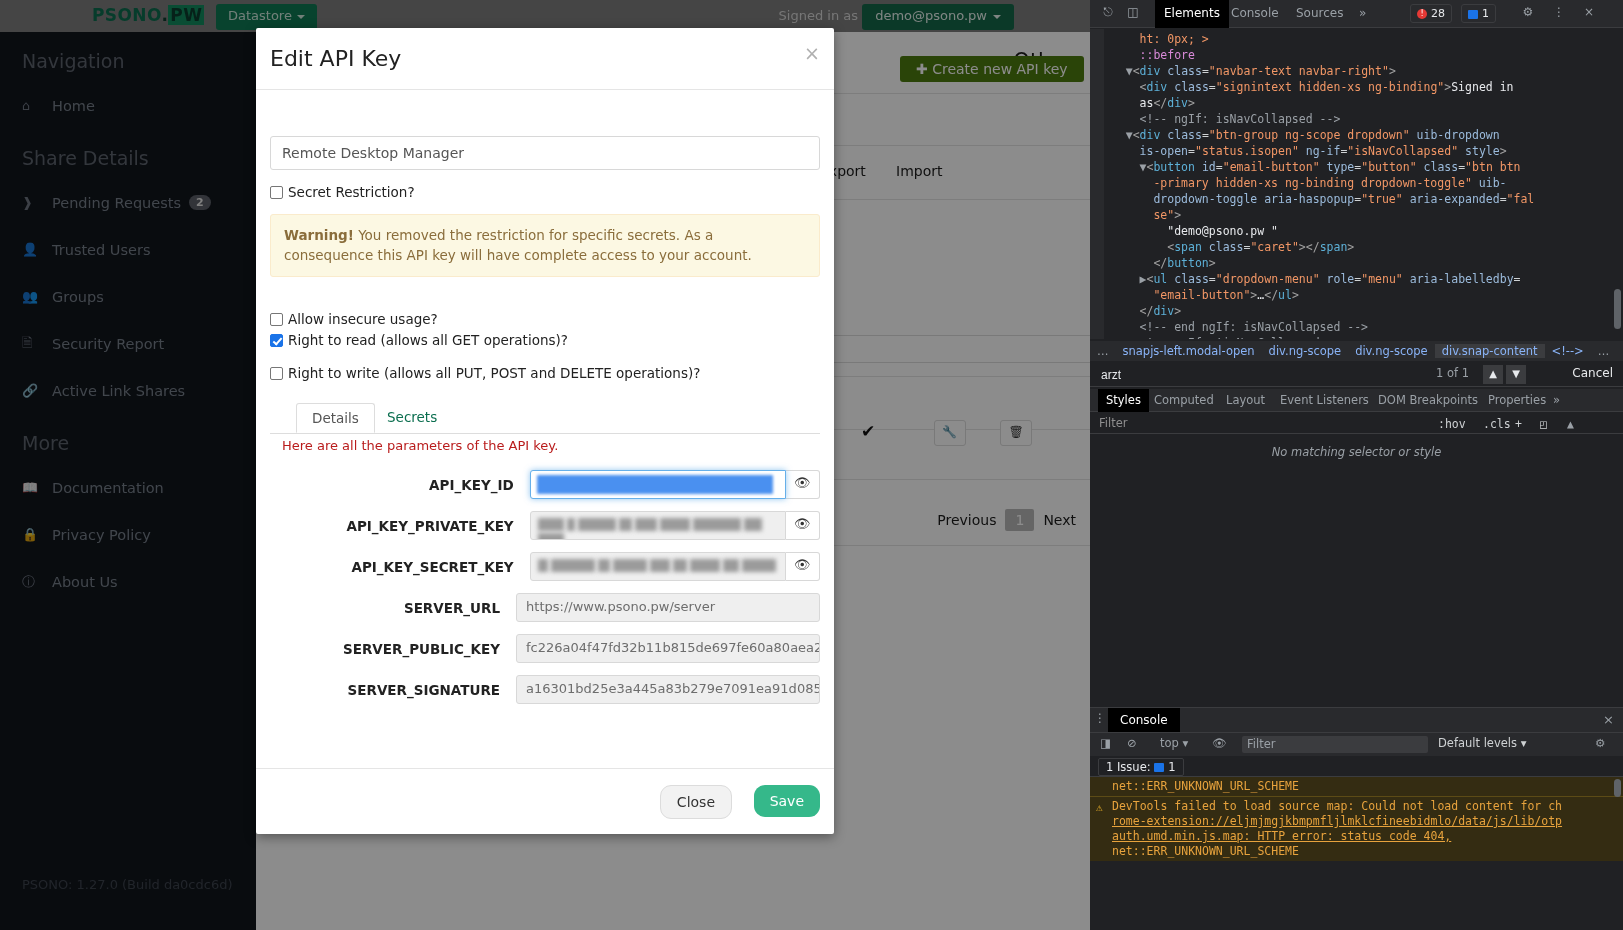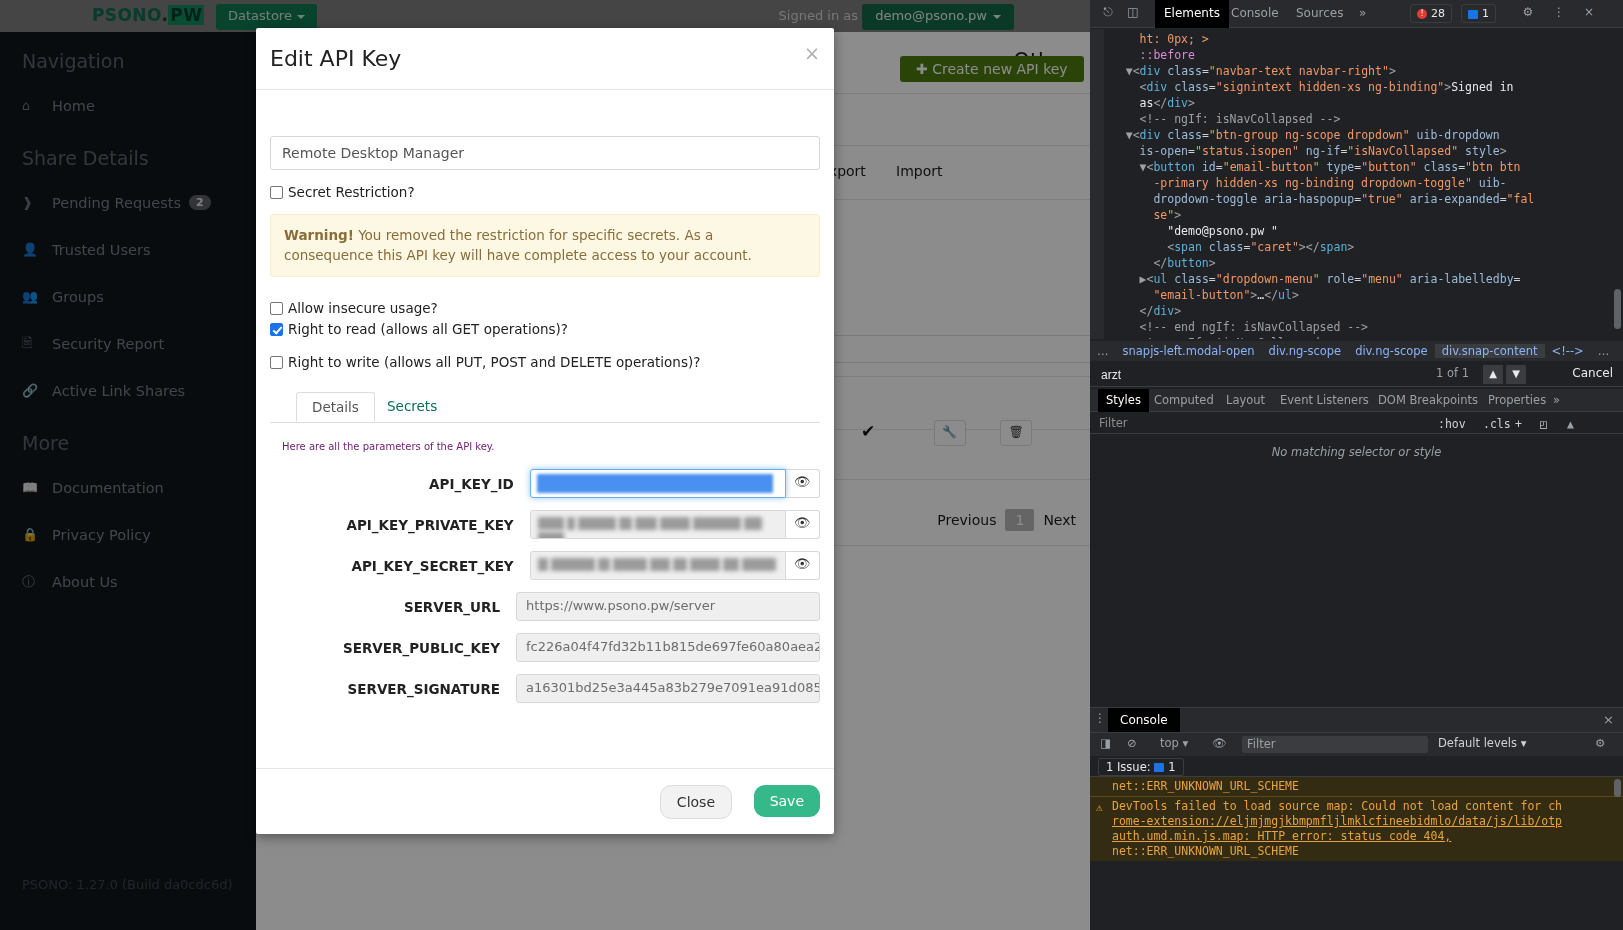--- a/index.html
+++ b/index.html
@@ -301,7 +301,7 @@
           <b>Warning!</b><span> You removed the restriction for specific secrets. As a consequence this API key will have complete access to your account.</span>
         </div>
 
-        <div class="chk-row" style="margin-top:23px;">
+        <div class="chk-row" style="margin-top:34px;">
           <span class="chk"></span>
           <span>Allow insecure usage?</span>
         </div>

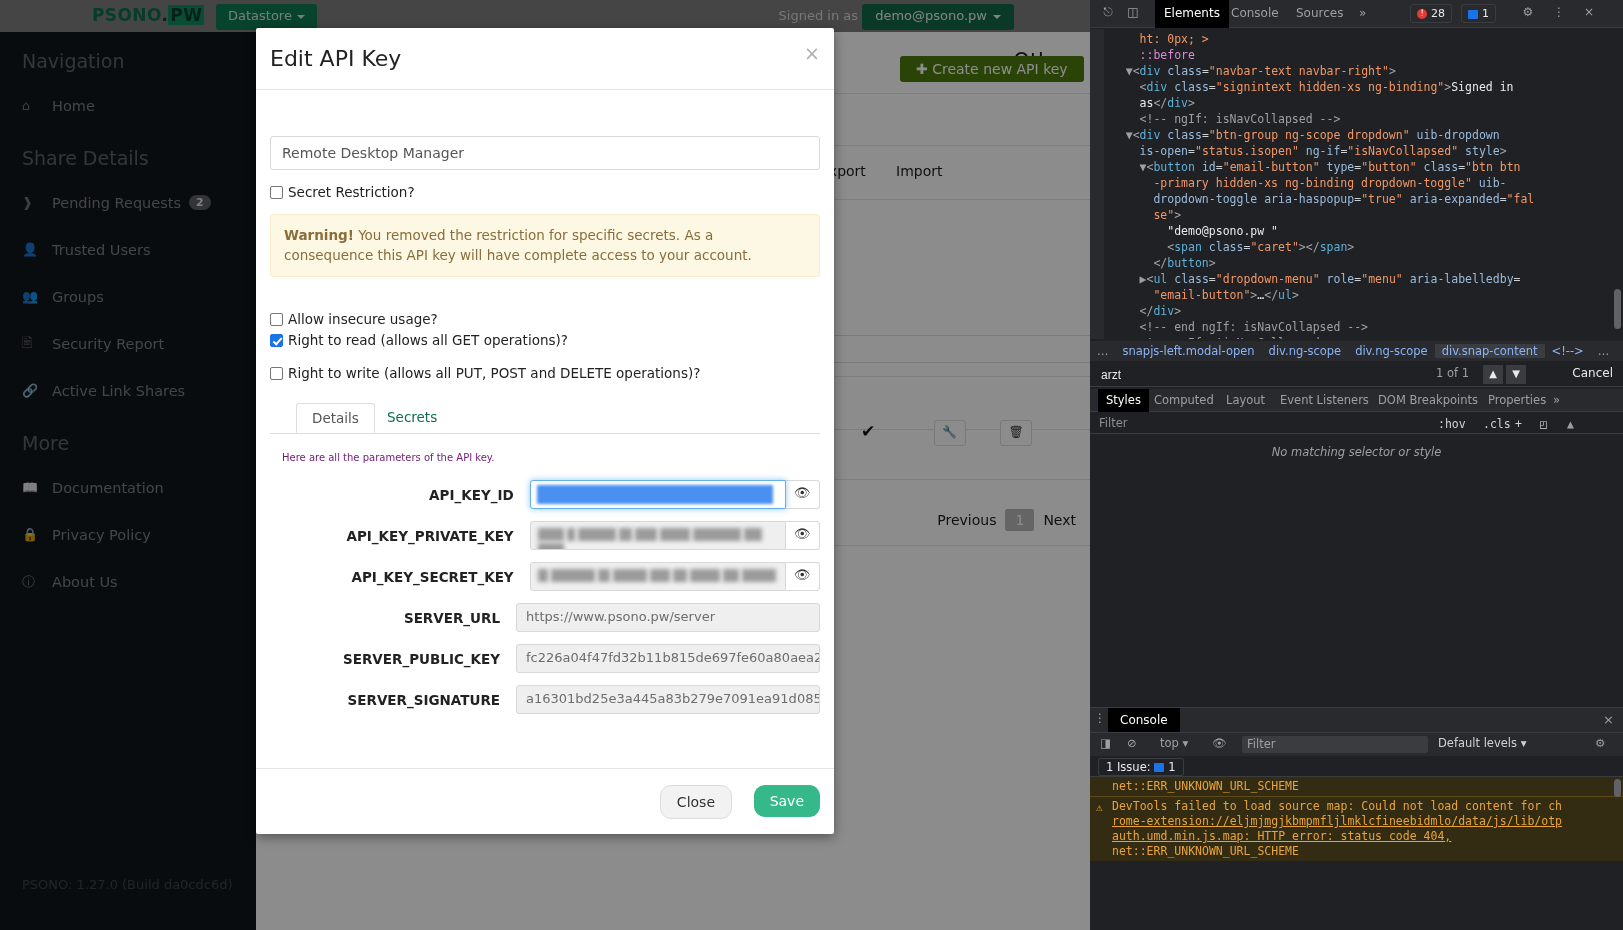--- a/index.html
+++ b/index.html
@@ -101,7 +101,7 @@
   .tabs { margin-top:22px; height:31px; border-bottom:1px solid #ddd; position:relative; }
   .tab { position:absolute; top:0; padding:6px 15px; font-size:13.5px; color:#0b6e4f; }
   .tab.active { background:#fff; border:1px solid #ddd; border-bottom:1px solid #fff; border-radius:3px 3px 0 0; color:#555; }
-  .params-note { margin-top:18px; font-size:10px; color:#701a75; }
+  .params-note { margin-top:4px; font-size:13px; color:#b91c1c; }
 
   .param-row { display:flex; align-items:center; margin-top:12px; }
   .param-label { width:272px; text-align:right; padding-right:16px; font-size:13.5px; color:#222; font-weight:bold; }

